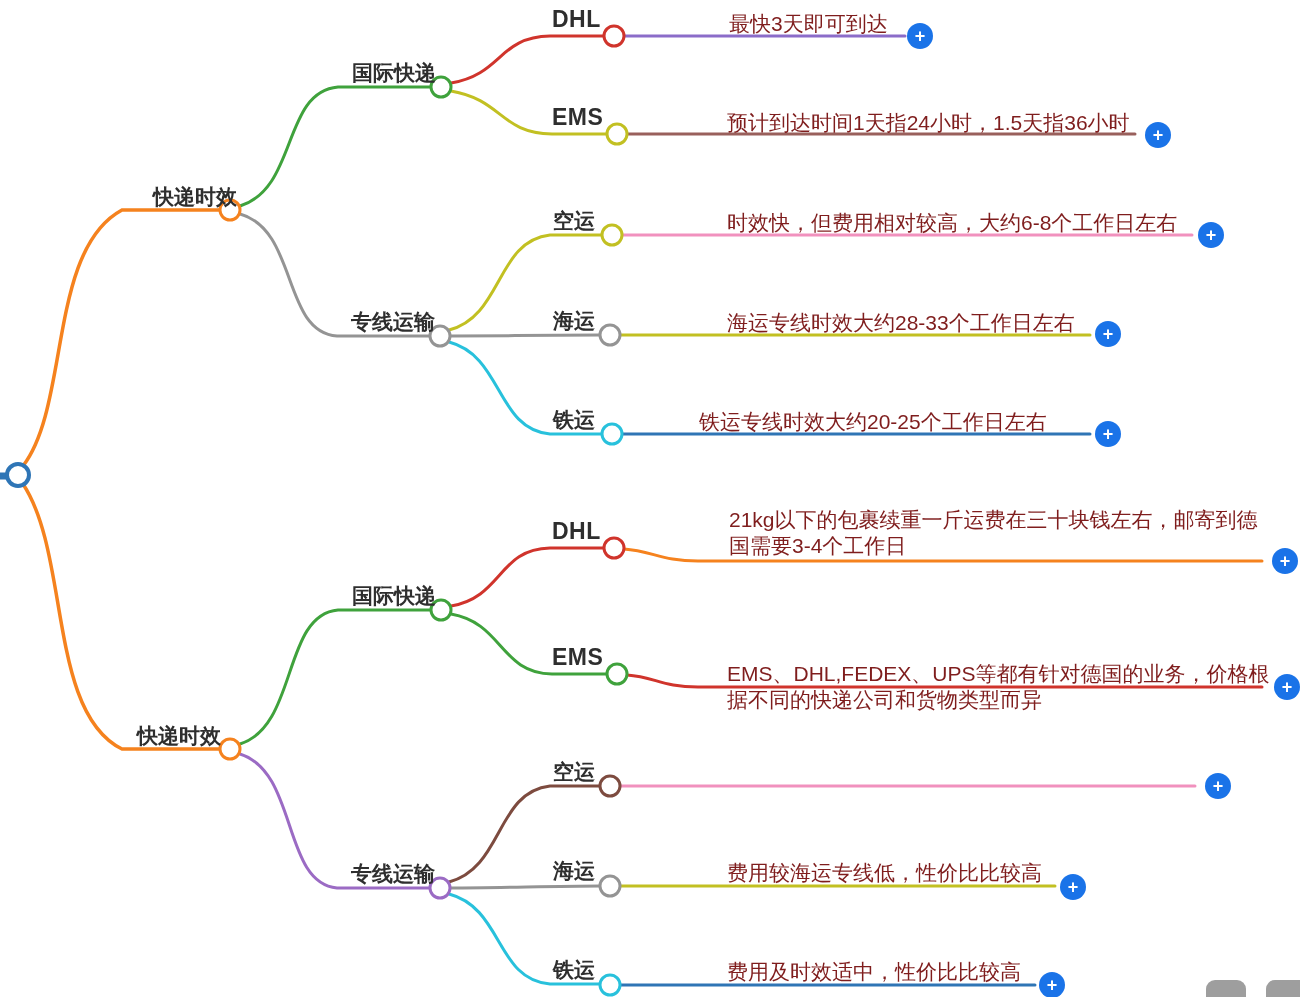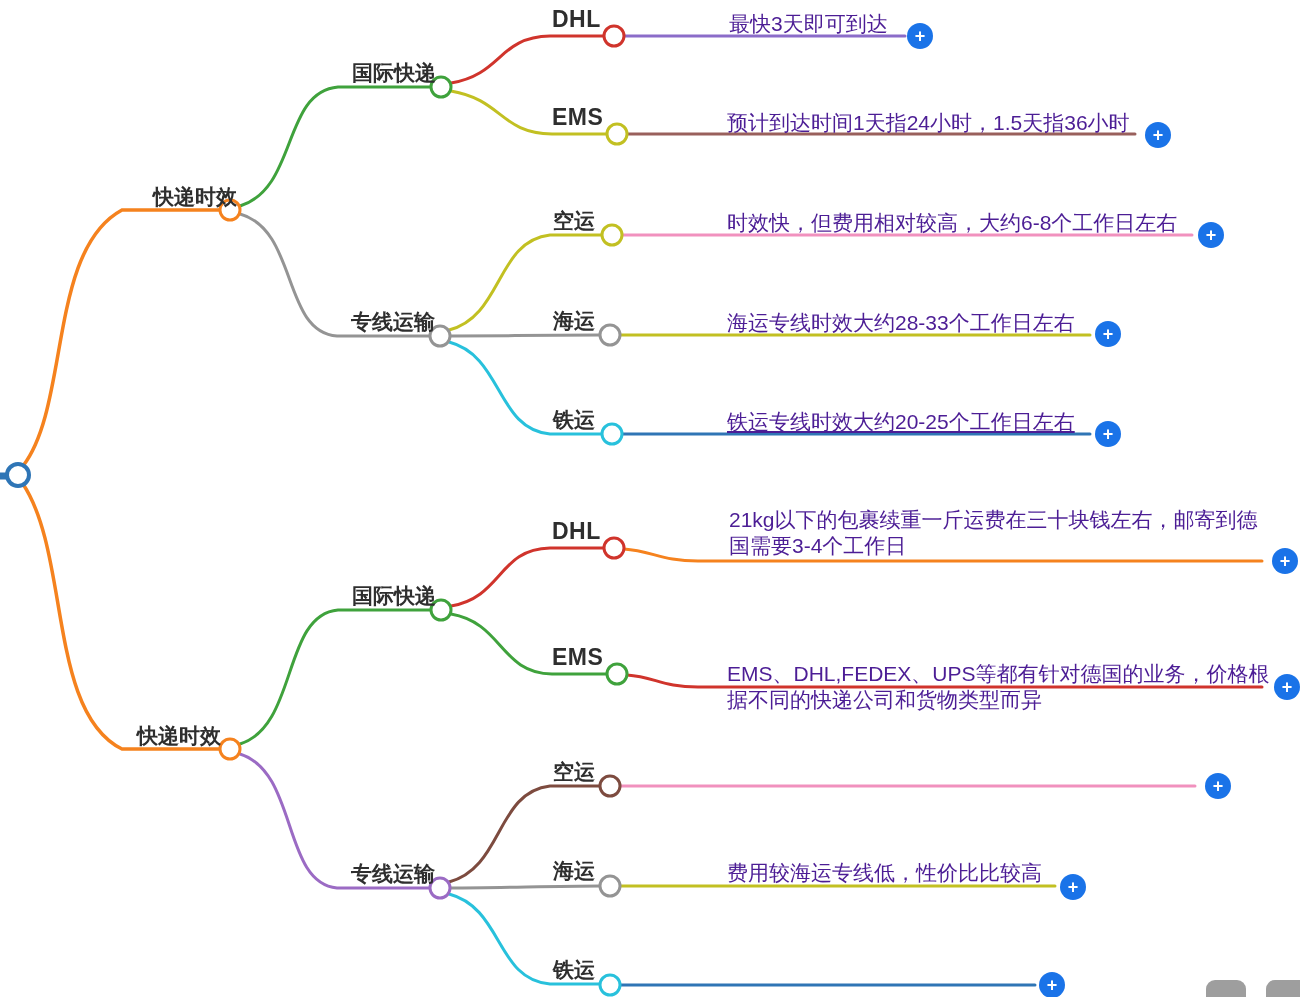--- a/index.html
+++ b/index.html
@@ -12,7 +12,7 @@
               white-space:nowrap;line-height:24px;}
   .node-label.centered{text-align:right;}
   .node-label.latin{font-size:23px;letter-spacing:0.5px;}
-  .leaf-text{position:absolute;color:#4c1d95;font-size:21px;line-height:26px;
+  .leaf-text{position:absolute;color:#7f1d1d;font-size:21px;line-height:26px;
              white-space:nowrap;}
   .leaf-text.wrap{white-space:normal;}
   .add-btn{position:absolute;width:26px;height:26px;border-radius:50%;

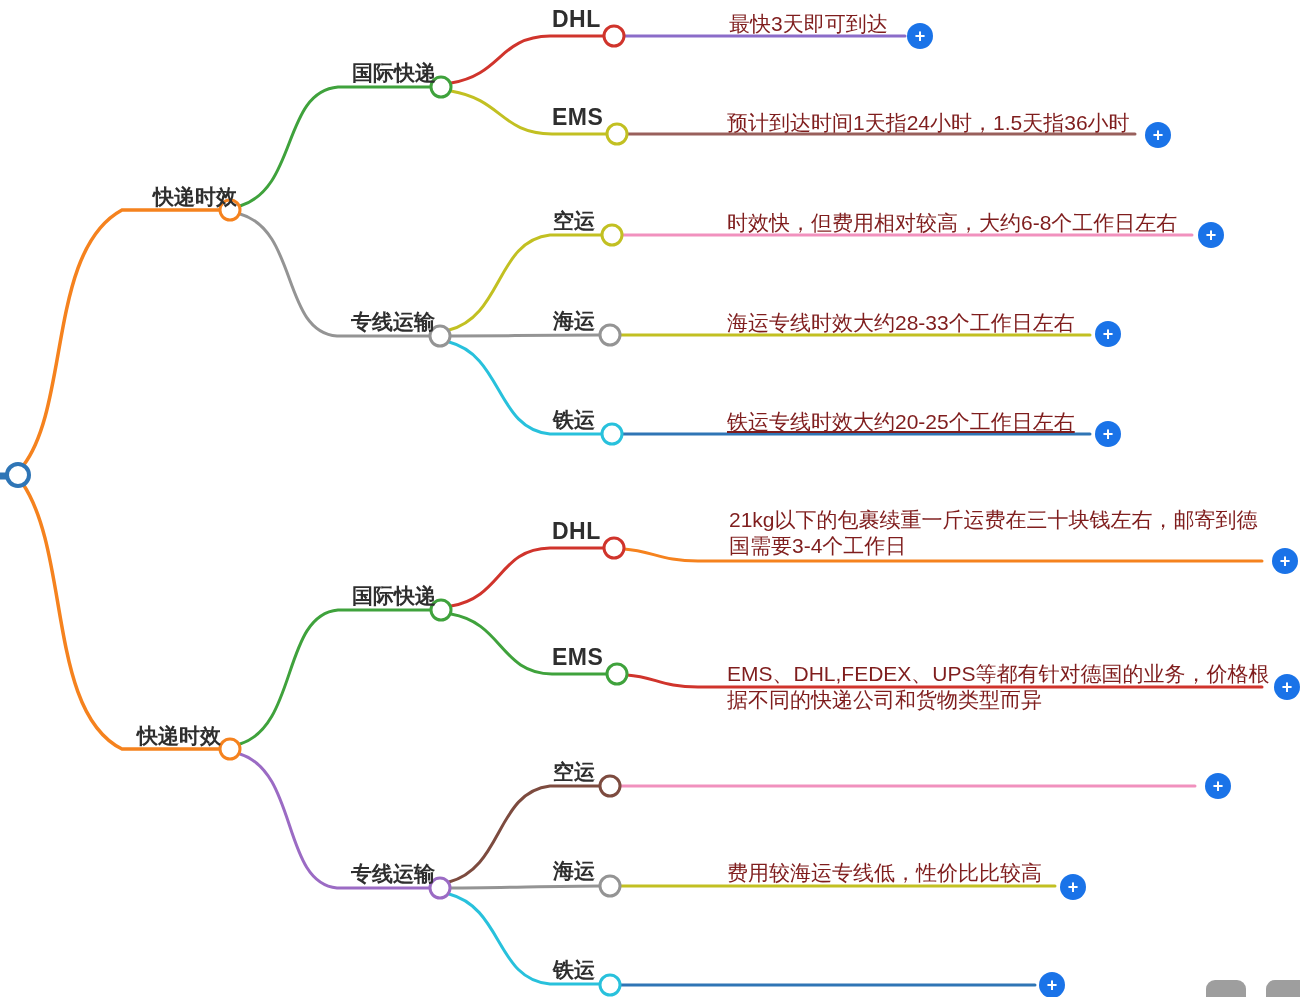--- a/index.html
+++ b/index.html
@@ -109,7 +109,7 @@
   <div class="leaf-text" style="left:727px;top:110px;">预计到达时间1天指24小时，1.5天指36小时</div>
   <div class="leaf-text" style="left:727px;top:210px;">时效快，但费用相对较高，大约6-8个工作日左右</div>
   <div class="leaf-text" style="left:727px;top:310px;">海运专线时效大约28-33个工作日左右</div>
-  <div class="leaf-text" style="left:727px;top:409px;text-decoration:underline;">铁运专线时效大约20-25个工作日左右</div>
+  <div class="leaf-text" style="left:699px;top:409px;">铁运专线时效大约20-25个工作日左右</div>
 
   <div class="leaf-text wrap" style="left:729px;top:507px;width:538px;">21kg以下的包裹续重一斤运费在三十块钱左右，邮寄到德国需要3-4个工作日</div>
   <div class="leaf-text wrap" style="left:727px;top:634px;width:545px;margin-top:27px;">EMS、DHL,FEDEX、UPS等都有针对德国的业务，价格根据不同的快递公司和货物类型而异</div>

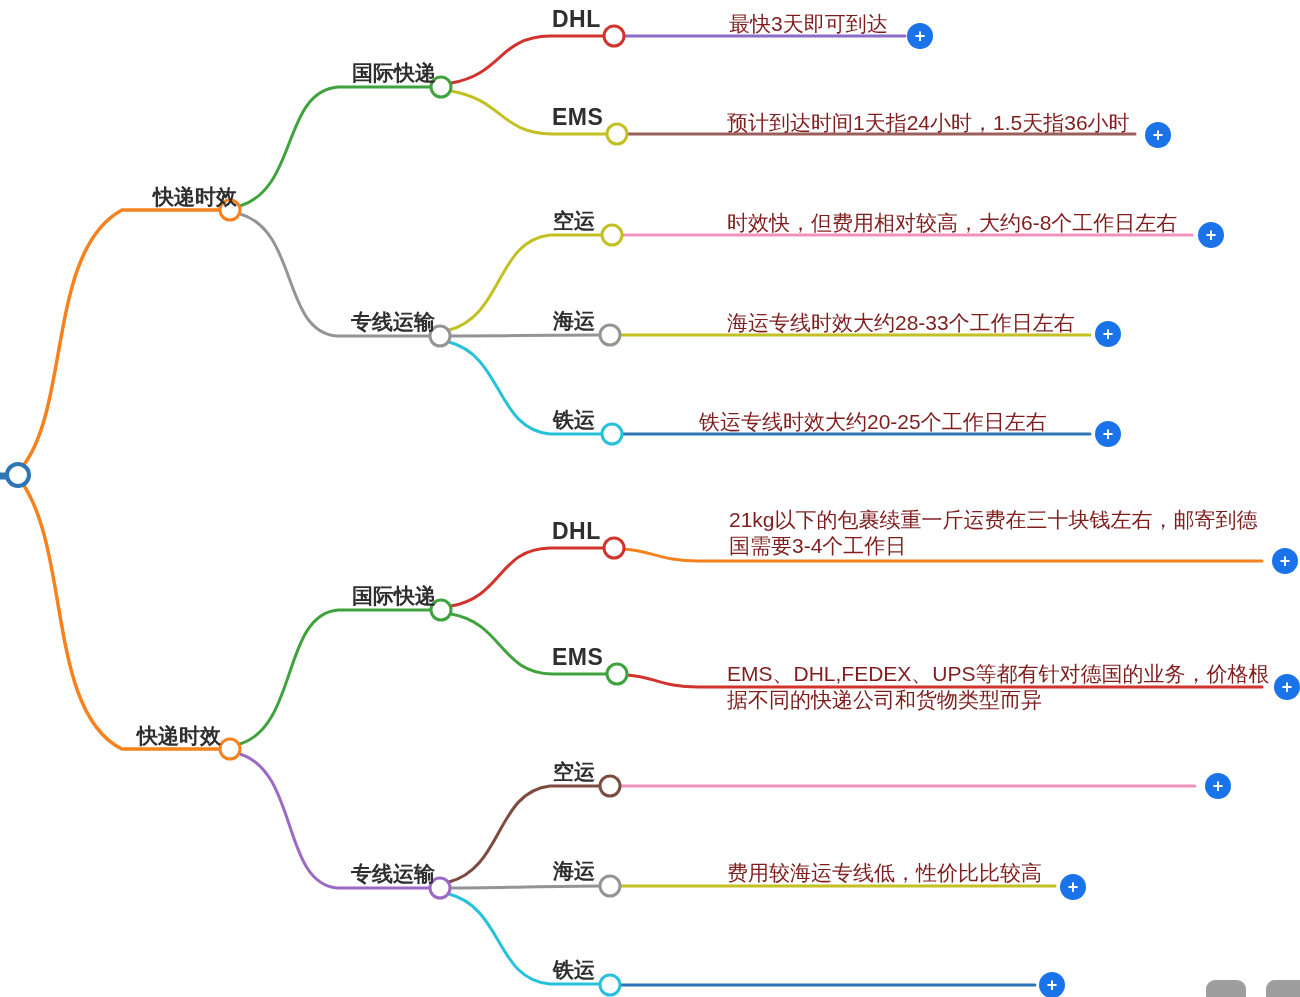--- a/index.html
+++ b/index.html
@@ -114,6 +114,7 @@
   <div class="leaf-text wrap" style="left:729px;top:507px;width:538px;">21kg以下的包裹续重一斤运费在三十块钱左右，邮寄到德国需要3-4个工作日</div>
   <div class="leaf-text wrap" style="left:727px;top:634px;width:545px;margin-top:27px;">EMS、DHL,FEDEX、UPS等都有针对德国的业务，价格根据不同的快递公司和货物类型而异</div>
   <div class="leaf-text" style="left:727px;top:860px;">费用较海运专线低，性价比比较高</div>
+  <div class="leaf-text" style="left:727px;top:959px;">费用及时效适中，性价比比较高</div>
 
   <div class="add-btn" style="left:907px;top:23px;">
       <span>+</span>

